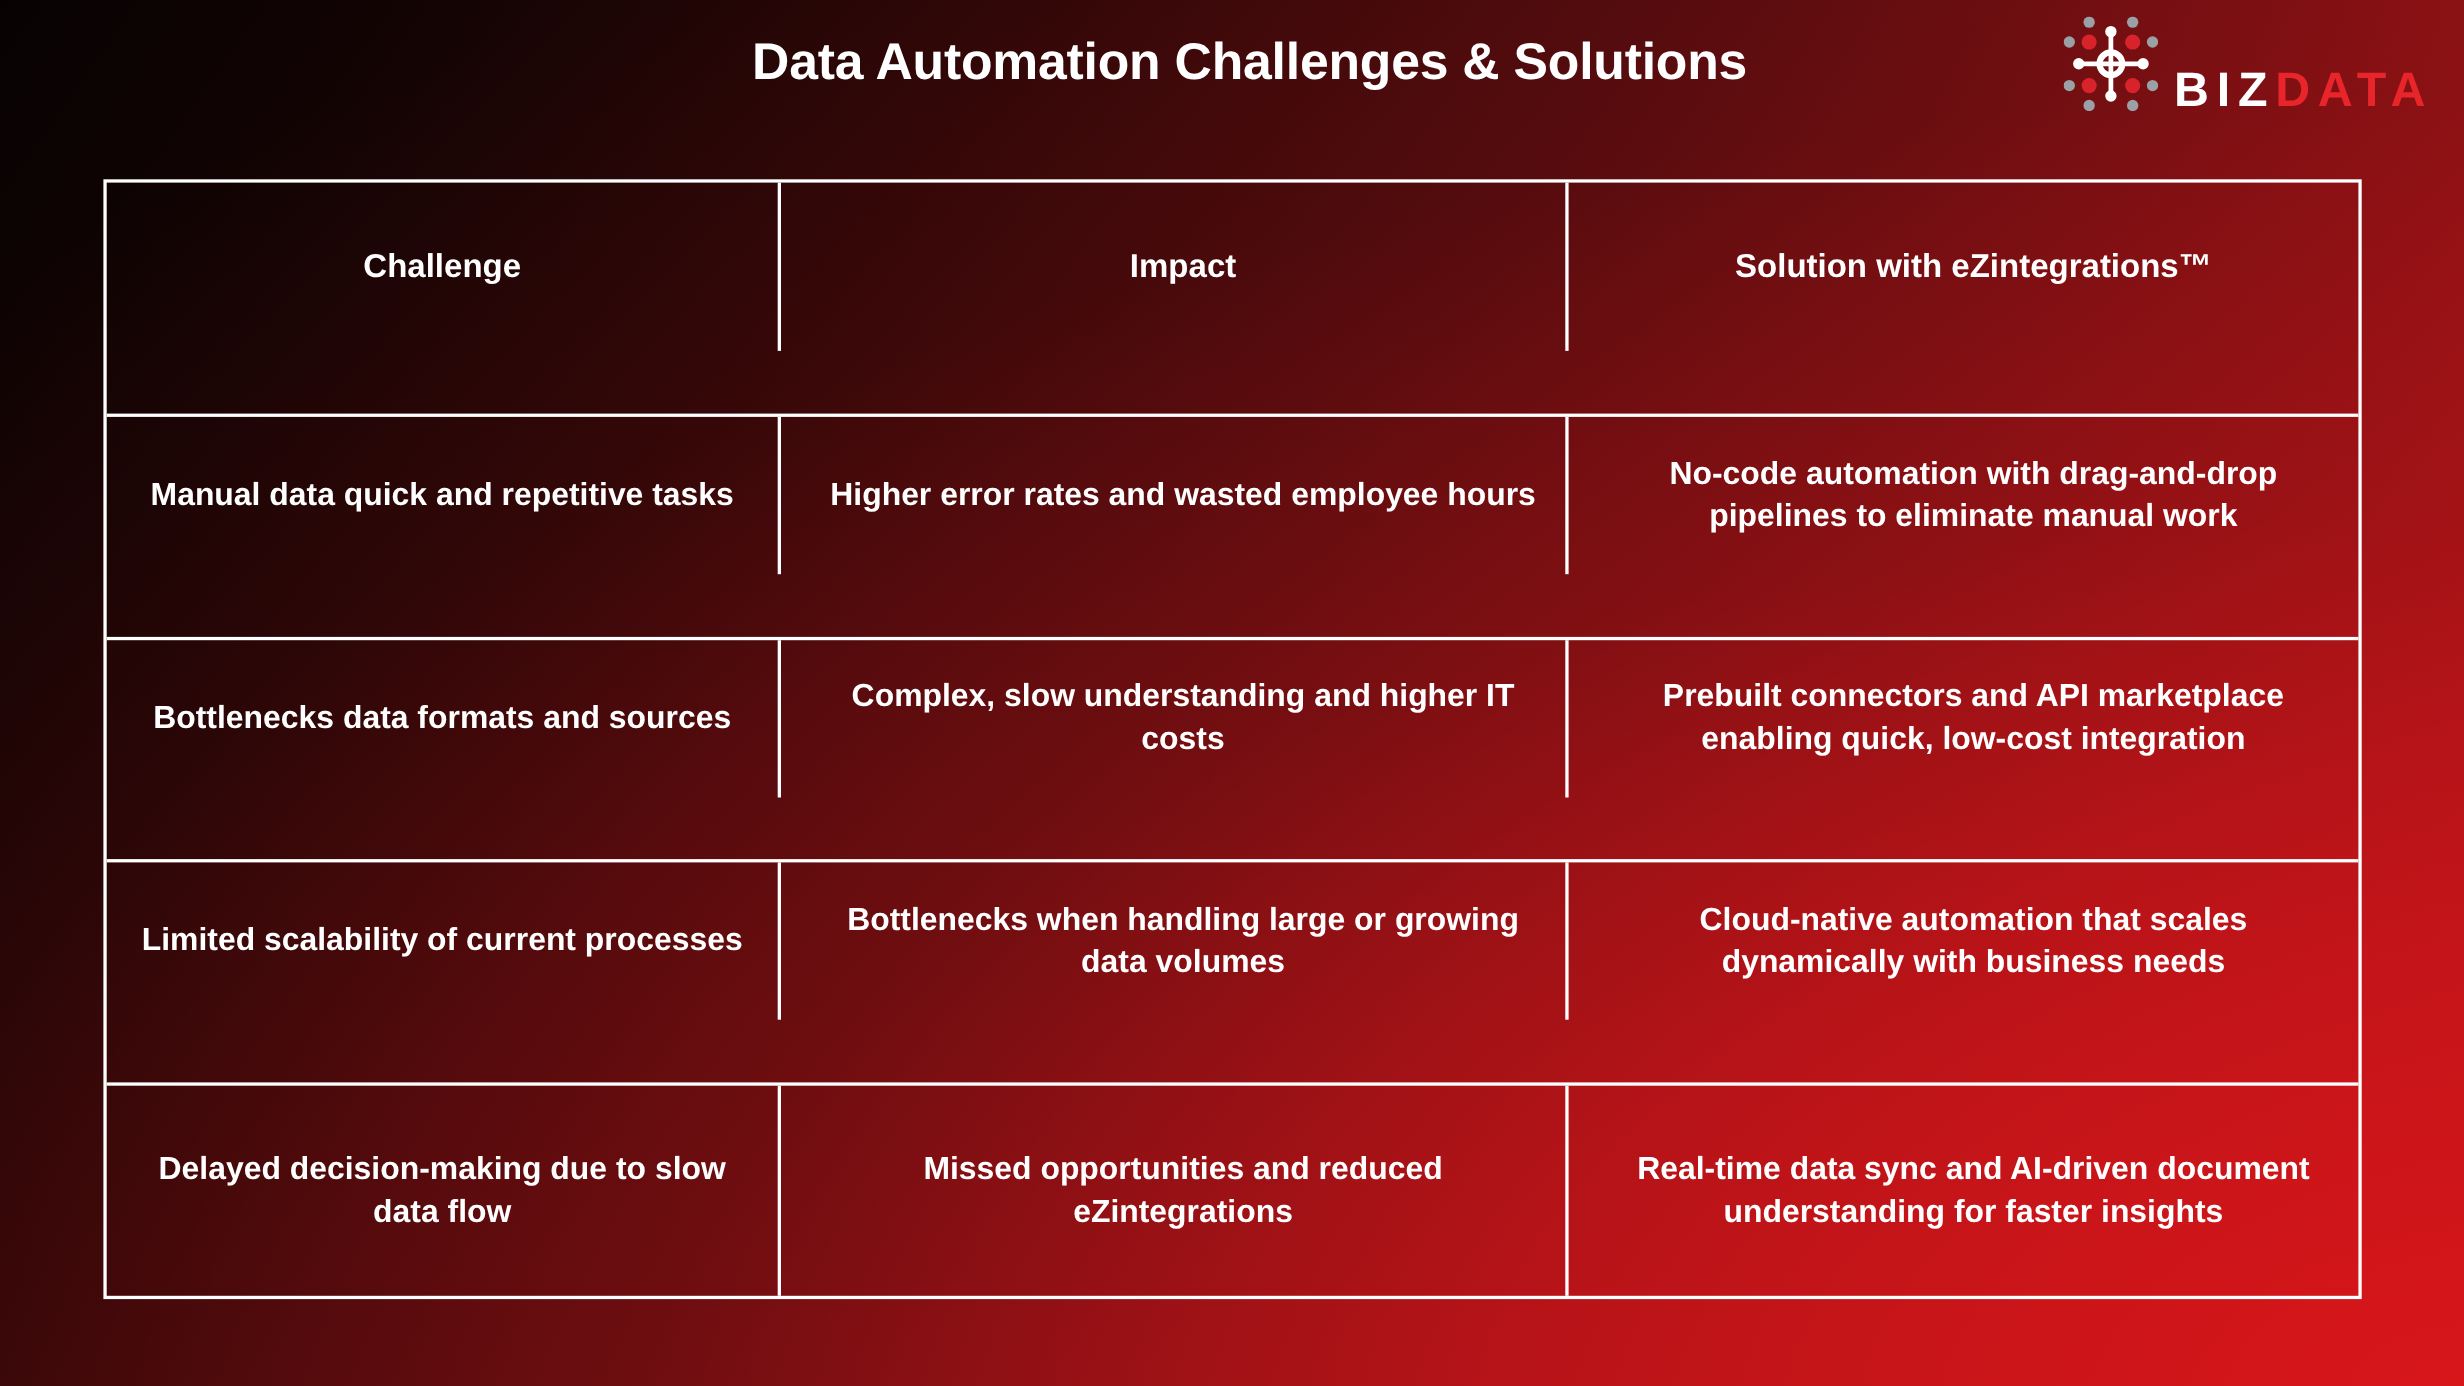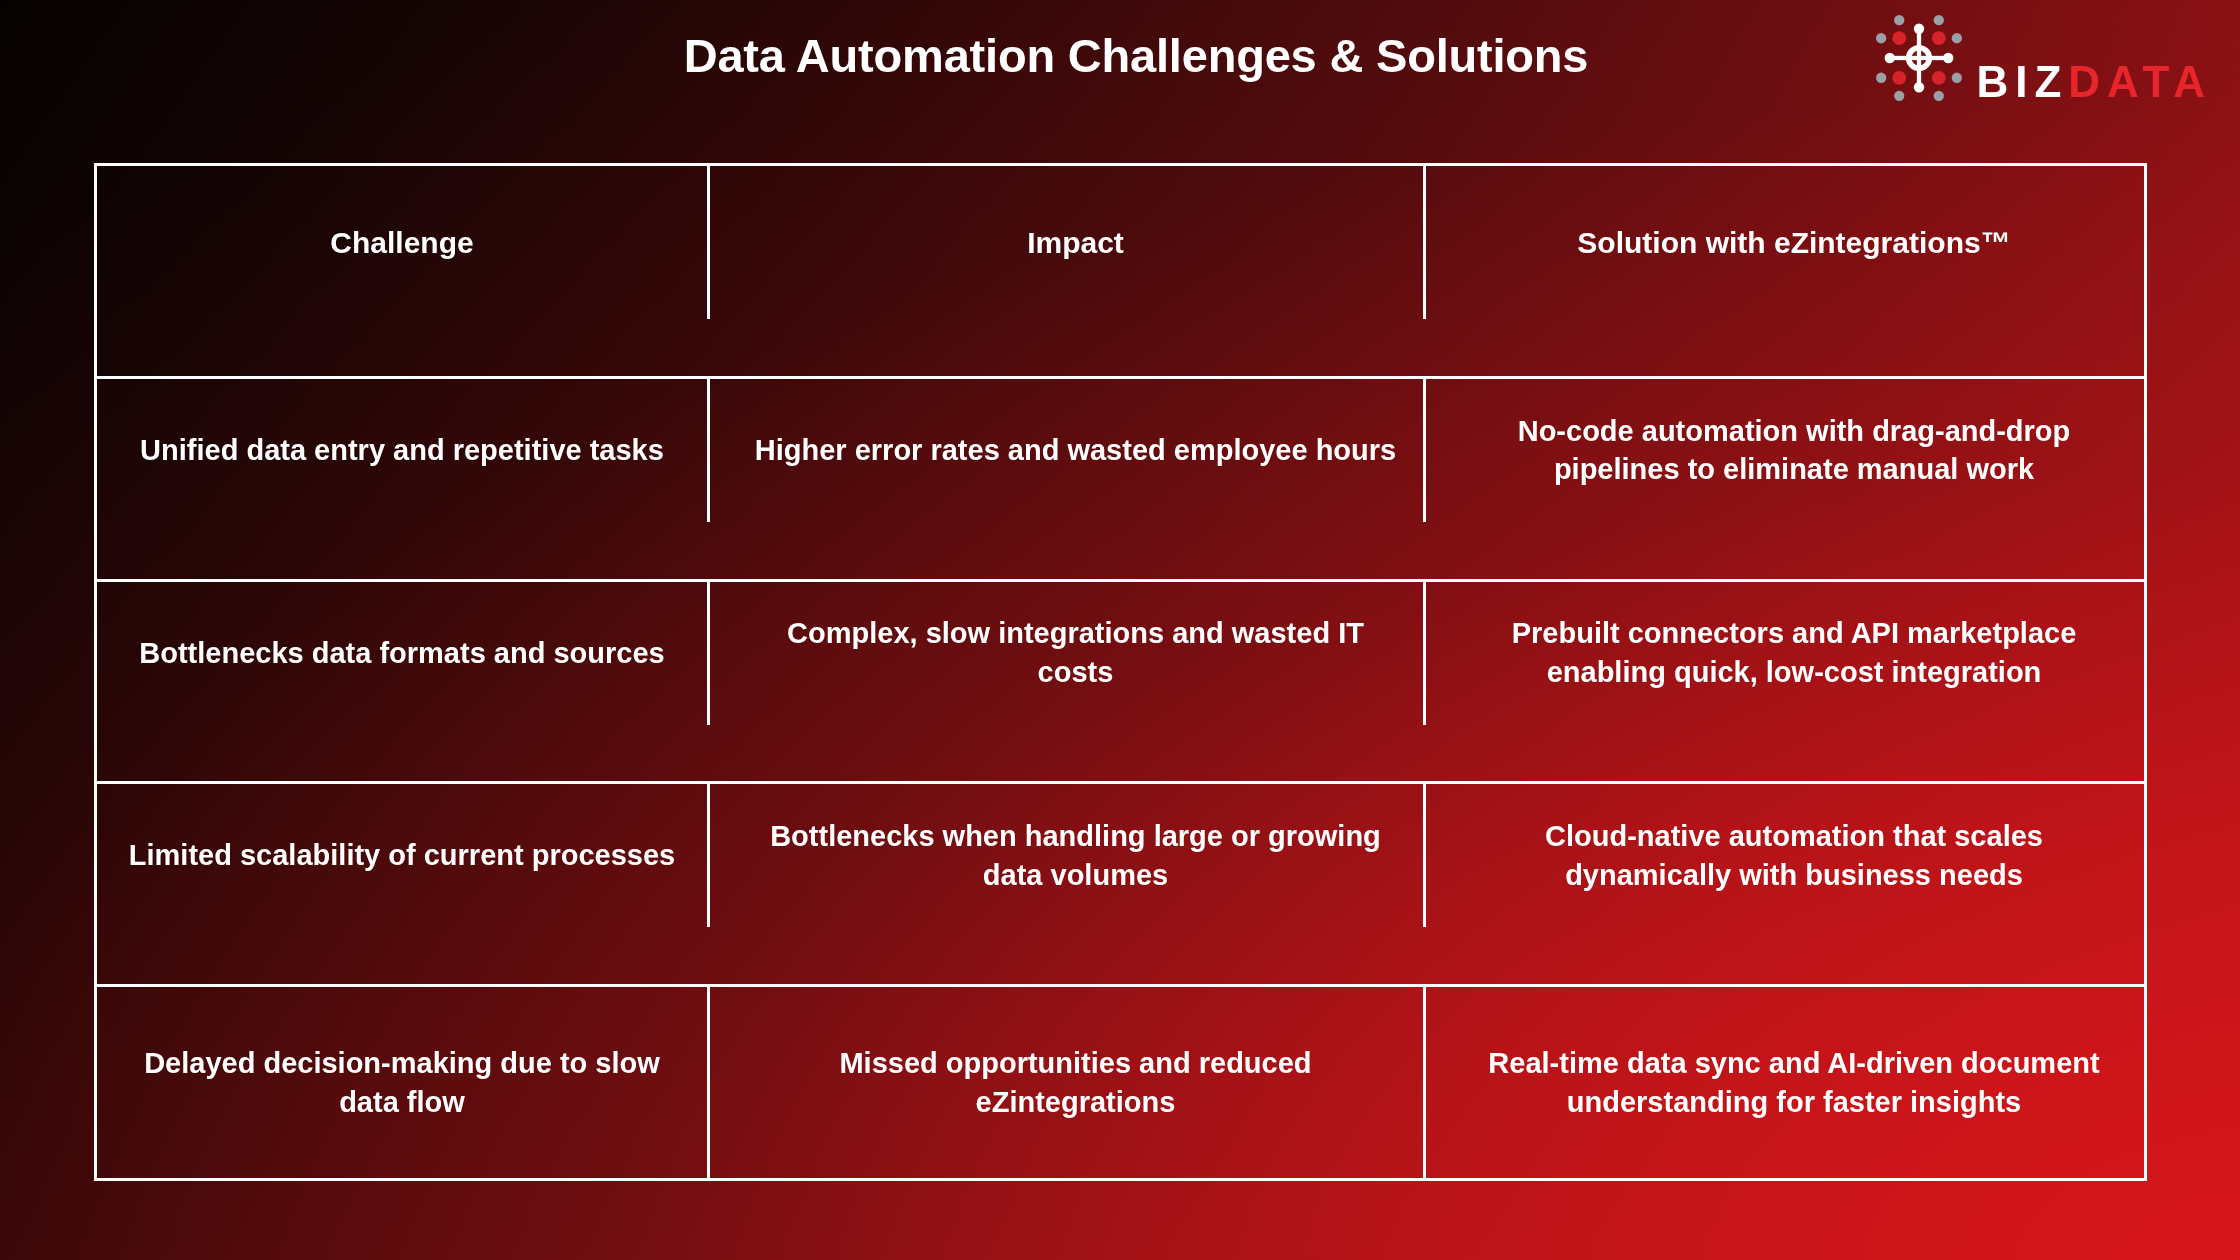--- a/index.html
+++ b/index.html
@@ -157,7 +157,7 @@
 
 
     <div class="trow body-row row-h-std">
-      <div class="tcell col-0">Unified data entry and repetitive tasks</div>
+      <div class="tcell col-0">Manual data quick and repetitive tasks</div>
       <div class="tcell col-1">Higher error rates and wasted employee hours</div>
       <div class="tcell col-2">No-code automation with drag-and-drop pipelines to eliminate manual work</div>
     </div>

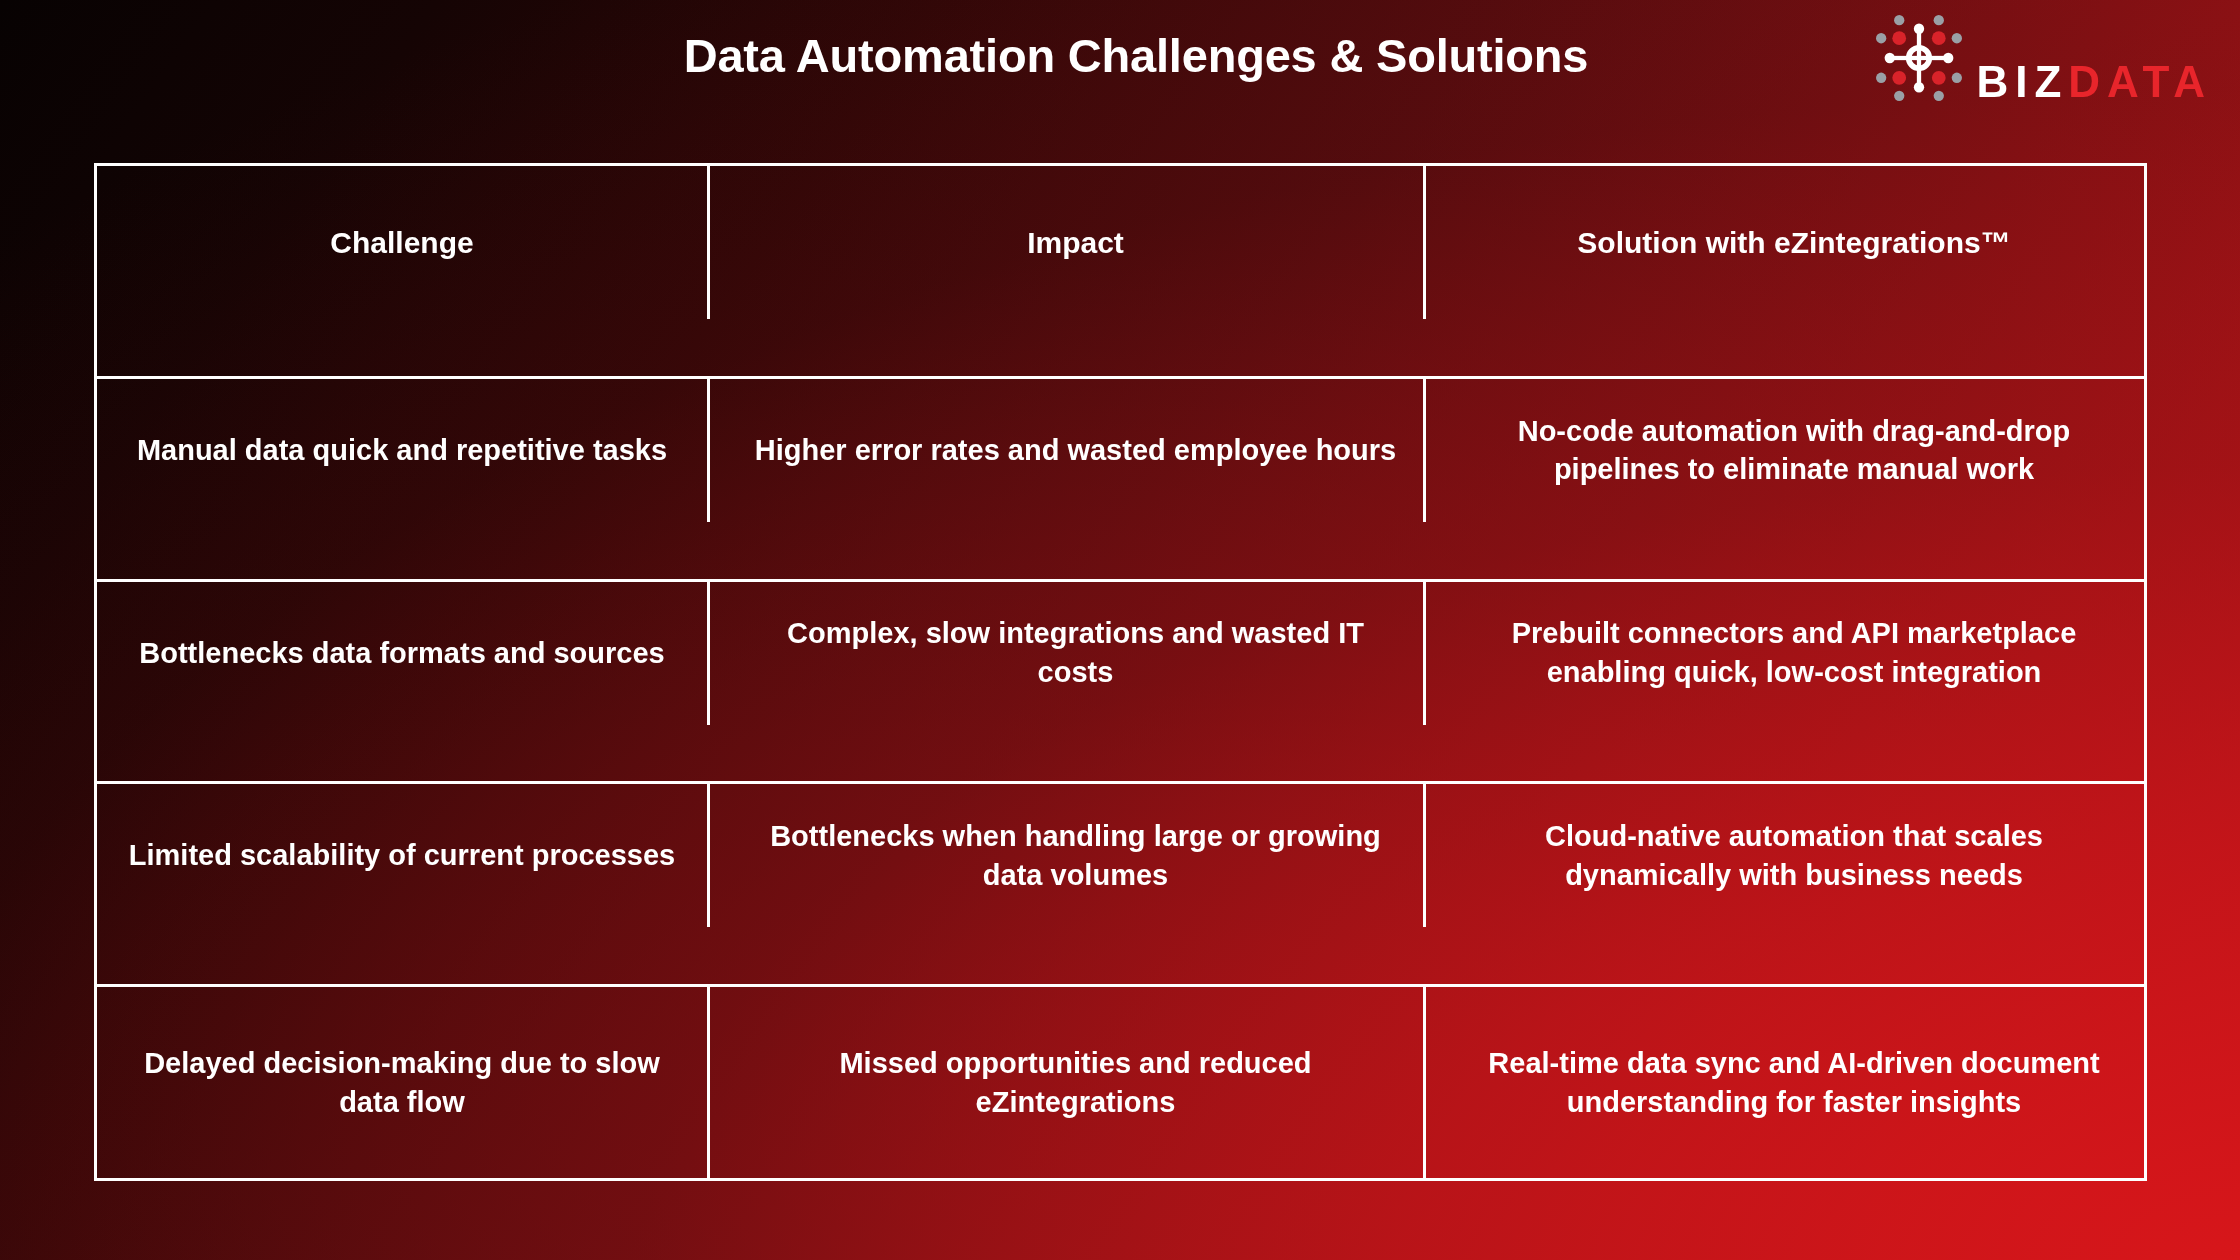--- a/index.html
+++ b/index.html
@@ -164,7 +164,7 @@
 
     <div class="trow body-row row-h-std">
       <div class="tcell col-0">Bottlenecks data formats and sources</div>
-      <div class="tcell col-1">Complex, slow integrations and wasted IT costs</div>
+      <div class="tcell col-1">Complex, slow understanding and higher IT costs</div>
       <div class="tcell col-2">Prebuilt connectors and API marketplace enabling quick, low-cost integration</div>
     </div>
 

